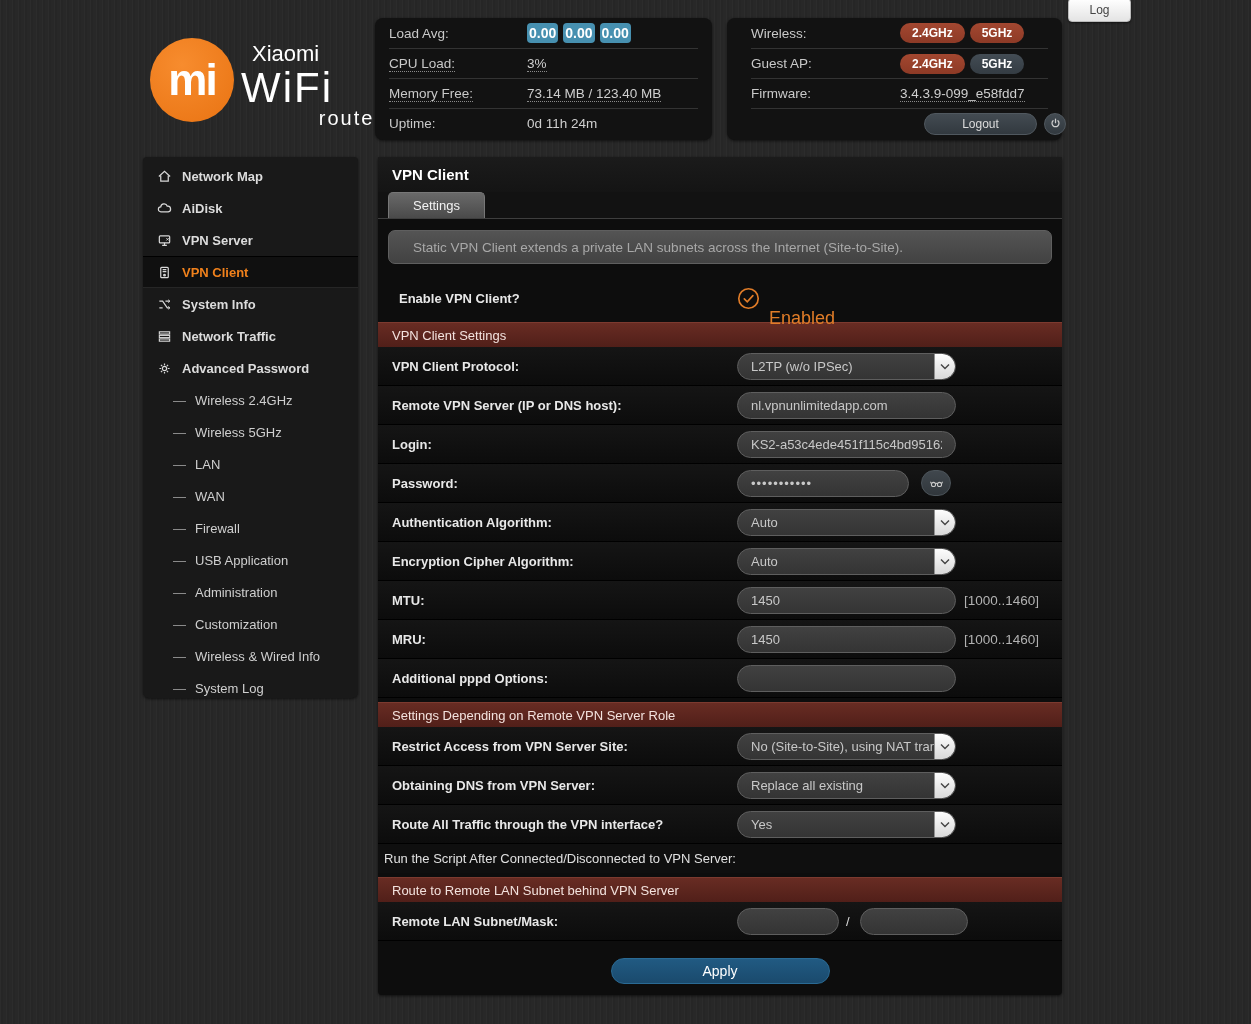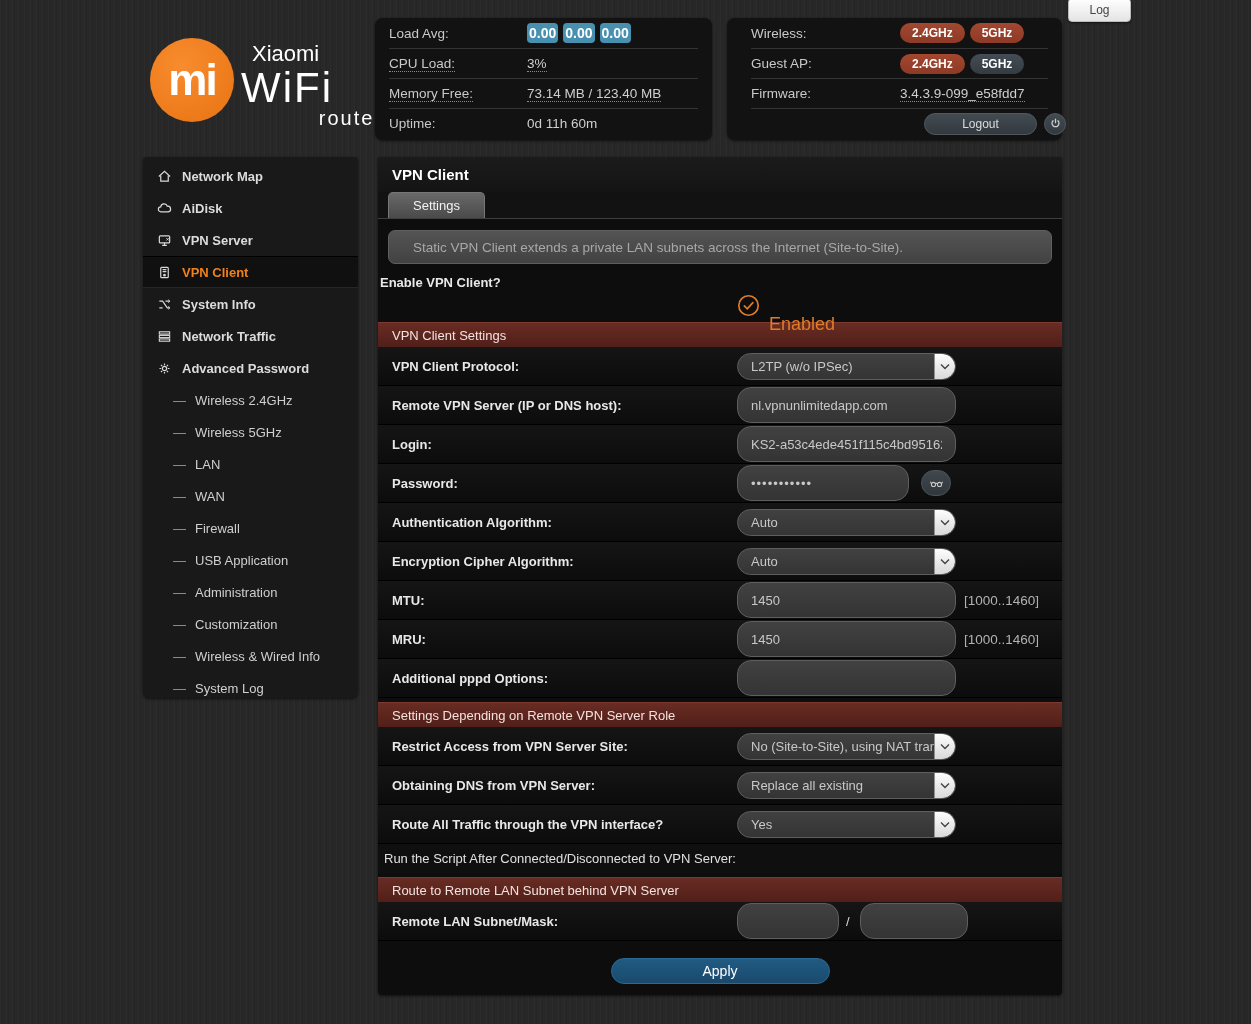--- a/index.html
+++ b/index.html
@@ -195,7 +195,7 @@
   </div>
   <div class="ip-row">
     <span class="ip-label">Uptime:</span>
-    <span class="ip-value">0d 11h 60m</span>
+    <span class="ip-value">0d 11h 24m</span>
   </div>
 </div>
 

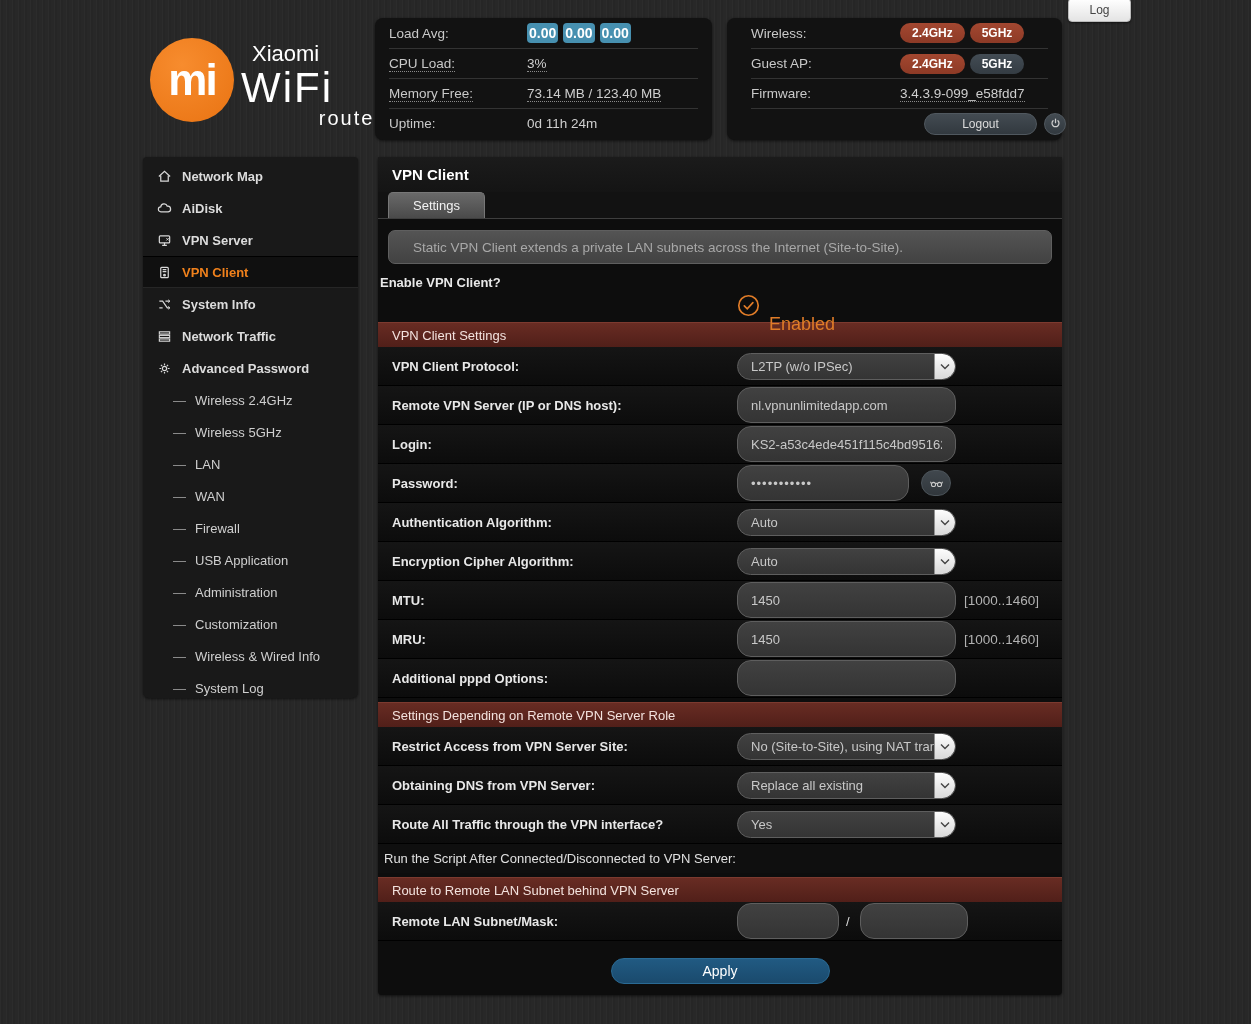--- a/index.html
+++ b/index.html
@@ -98,7 +98,7 @@
     border:1px solid #5f5f5f; border-radius:7px; display:flex; align-items:center;
     padding-left:24px; color:#a8a8a8; font-size:13.5px;
   }
-  .enable-row { height:47px; display:flex; align-items:flex-start; padding-left:2px; position:relative; }
+  .enable-row { height:47px; display:flex; align-items:center; padding-left:21px; position:relative; }
   .row-label { font-size:13px; font-weight:bold; color:#e8e8e8; }
   .enable-value { position:absolute; left:359px; display:flex; align-items:center; gap:9px; cursor:pointer; }
   .enable-text { color:#e07c28; font-size:18px;margin-top:39px; }

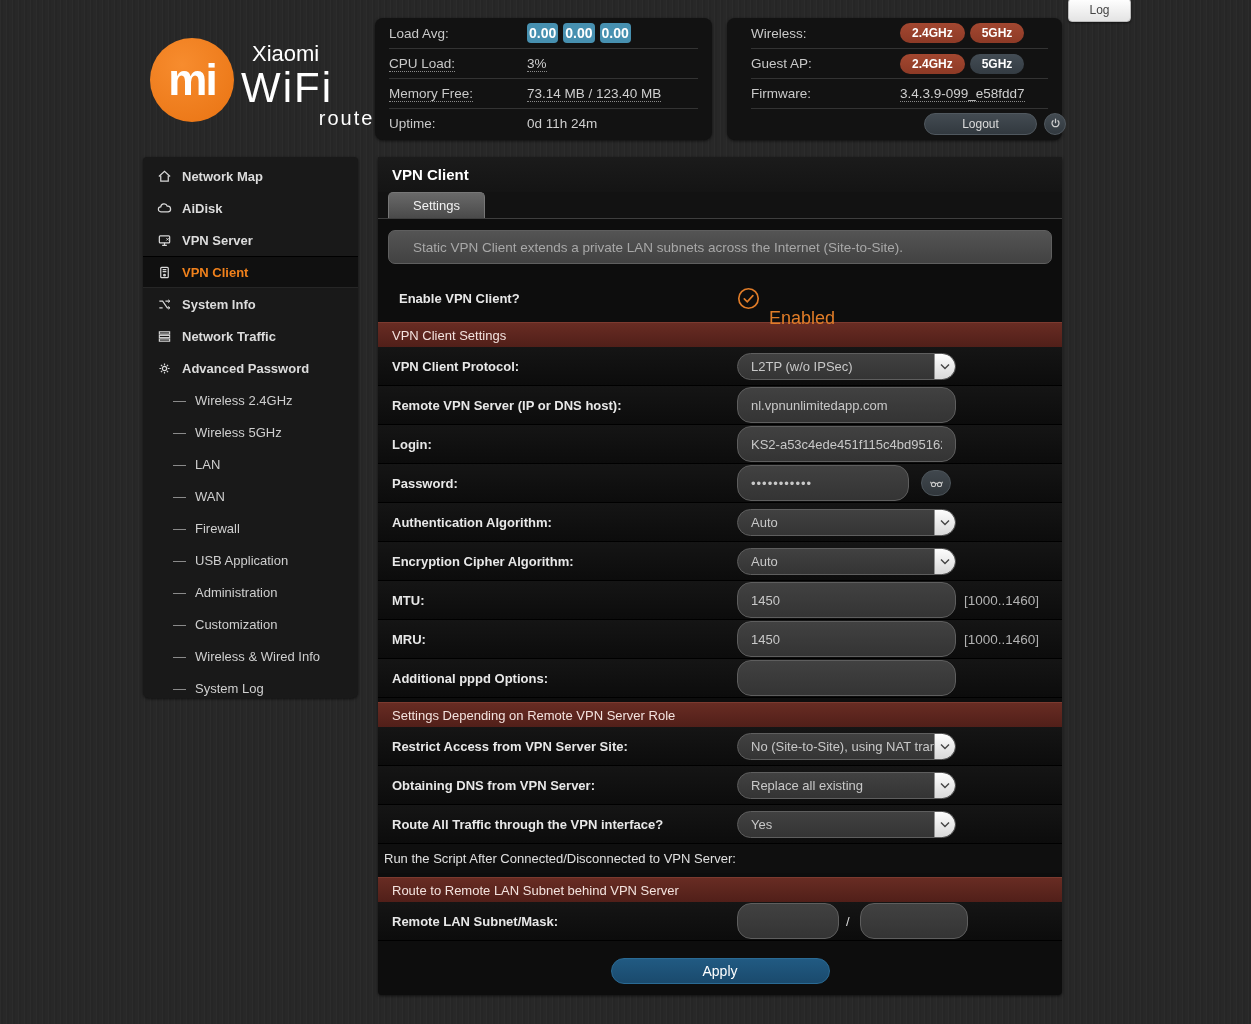--- a/index.html
+++ b/index.html
@@ -116,7 +116,7 @@
   }
   .f-control { position:absolute; left:359px; display:flex; align-items:center; }
   .pill-input {
-    width:219px; height:36px; background:linear-gradient(#414141,#343434);
+    width:219px; height:27px; background:linear-gradient(#414141,#343434);
     border:1px solid #5e5e5e; border-radius:14px; color:#c8c8c8; font-size:13px;
     padding:0 13px; font-family:"Liberation Sans", sans-serif; outline:none;
   }

